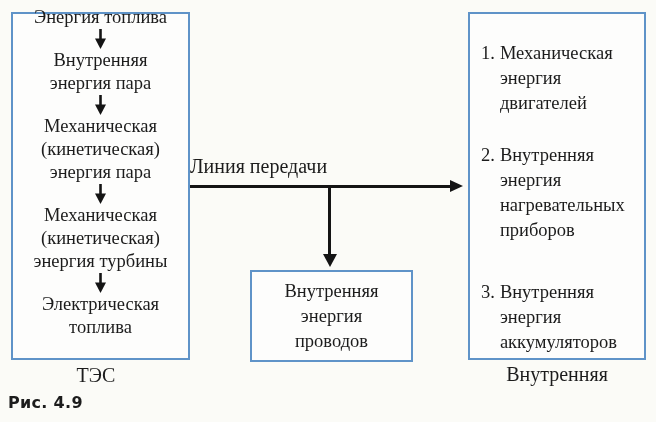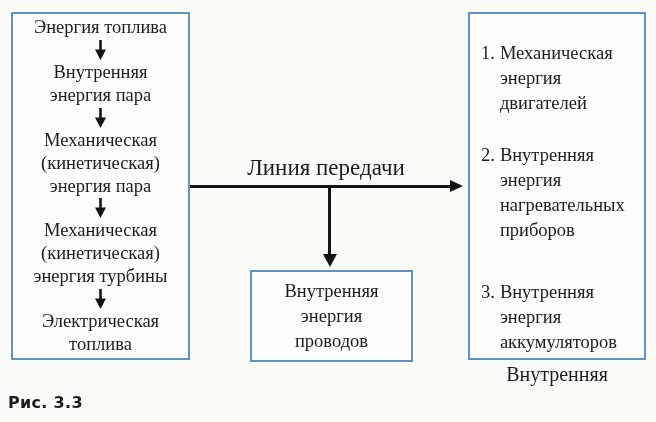--- a/index.html
+++ b/index.html
@@ -26,8 +26,8 @@
     display: flex;
     flex-direction: column;
     align-items: center;
-    justify-content: space-between;
-    padding: 2px 2px;
+    justify-content: flex-end;
+    padding: 19px 2px;
     text-align: center;
     font-size: 18.5px;
     line-height: 23px;

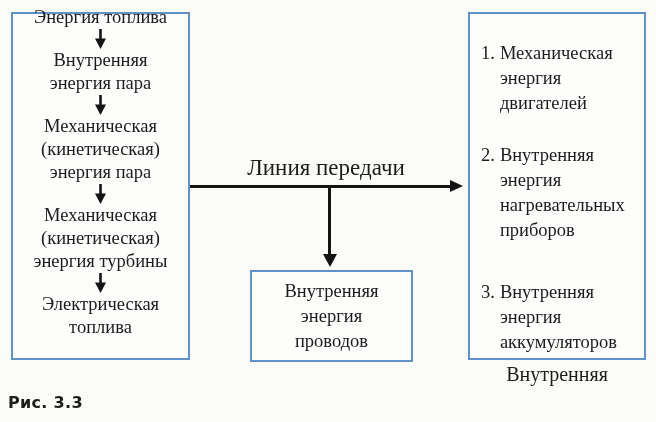--- a/index.html
+++ b/index.html
@@ -44,7 +44,7 @@
   }
   .line-label {
     position: absolute; left: 190px; top: 155px; width: 272px;
-    text-align: center; font-size: 23px;
+    text-align: left; font-size: 20px;
   }
   .vline { position: absolute; left: 328px; top: 186px; width: 3px; height: 69px; background: var(--arrow, #111); }
   .arrow-down-branch {

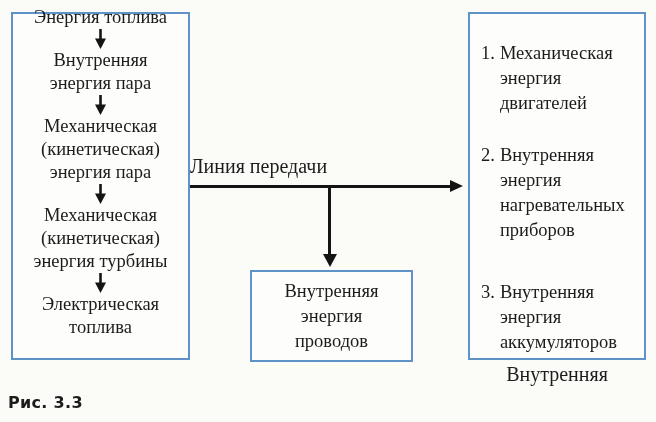--- a/index.html
+++ b/index.html
@@ -120,6 +120,7 @@
 топлива</div>
       </div>
   </div>
+  <div class="box-label tes-label">ТЭС</div>
 
   <div class="hline"></div>
   <div class="arrow-right"></div>

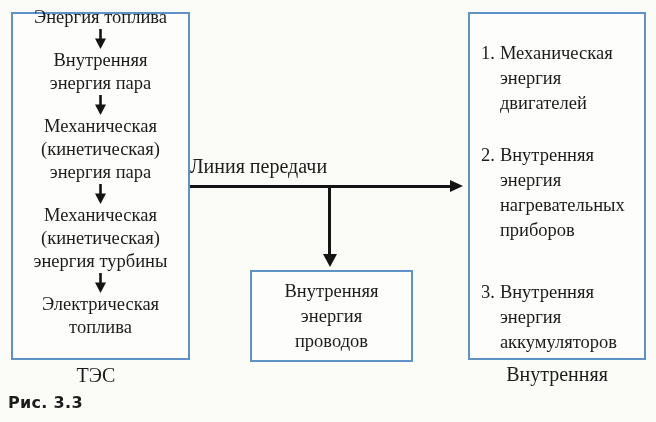--- a/index.html
+++ b/index.html
@@ -159,7 +159,7 @@
   </div>
   <div class="box-label consumer-label">Внутренняя</div>
 
-  <div class="caption">Рис. 3.3</div>
+  <div class="caption">Рис. 4.9</div>
 
 </div>
 

